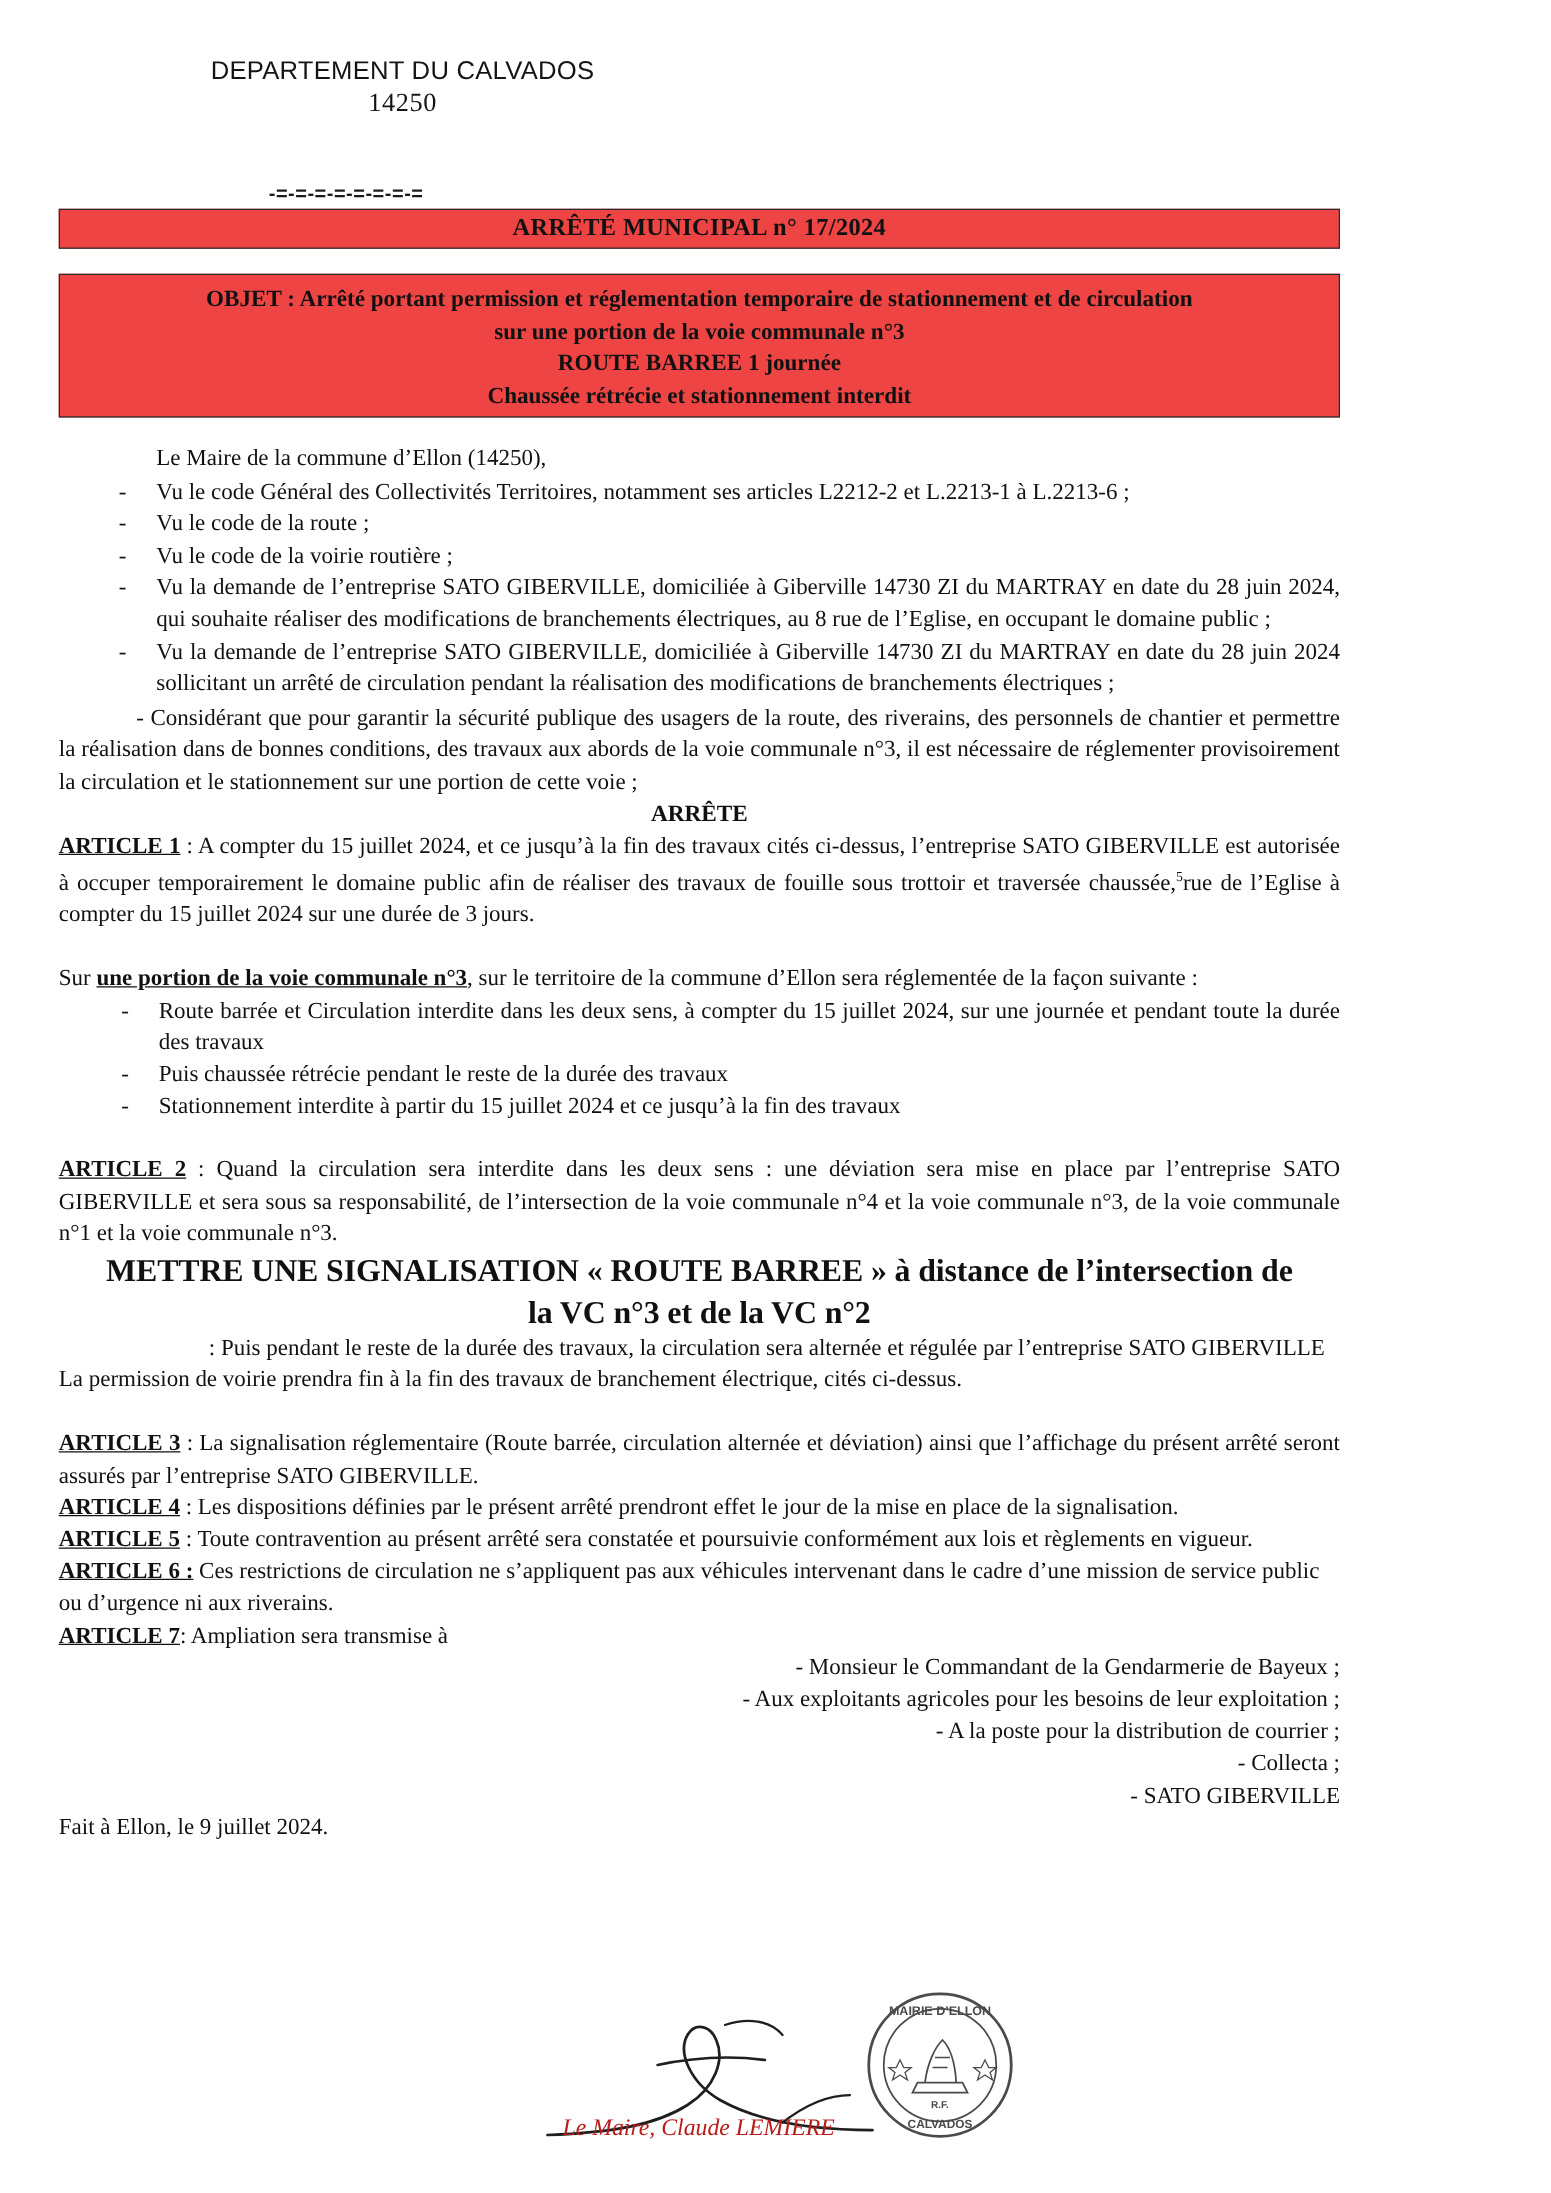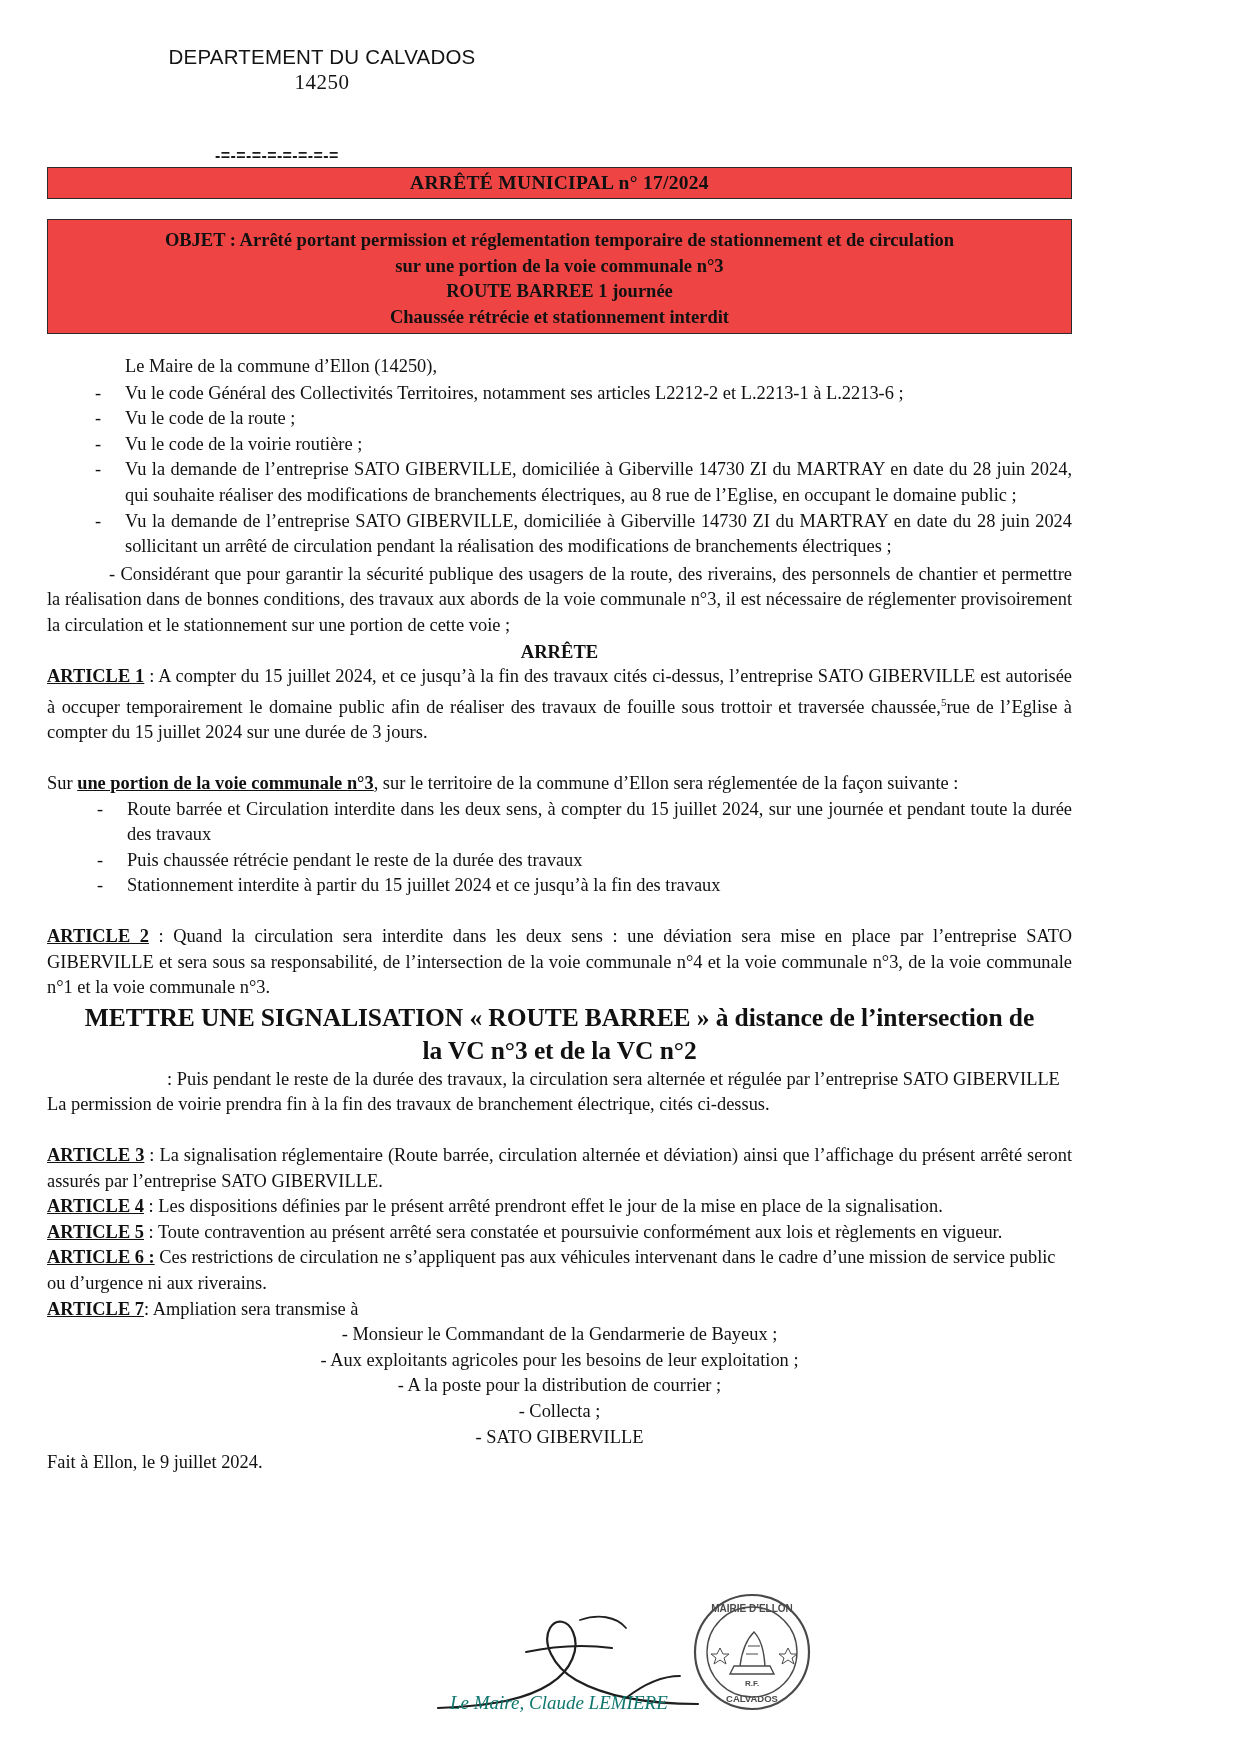--- a/index.html
+++ b/index.html
@@ -175,7 +175,7 @@
     text-indent: 120px;
     text-align: justify;
   }
-  .ampl-list .it { text-align: center; }
+  .ampl-list .it { text-align: right; }
 
   
   .sig-area {

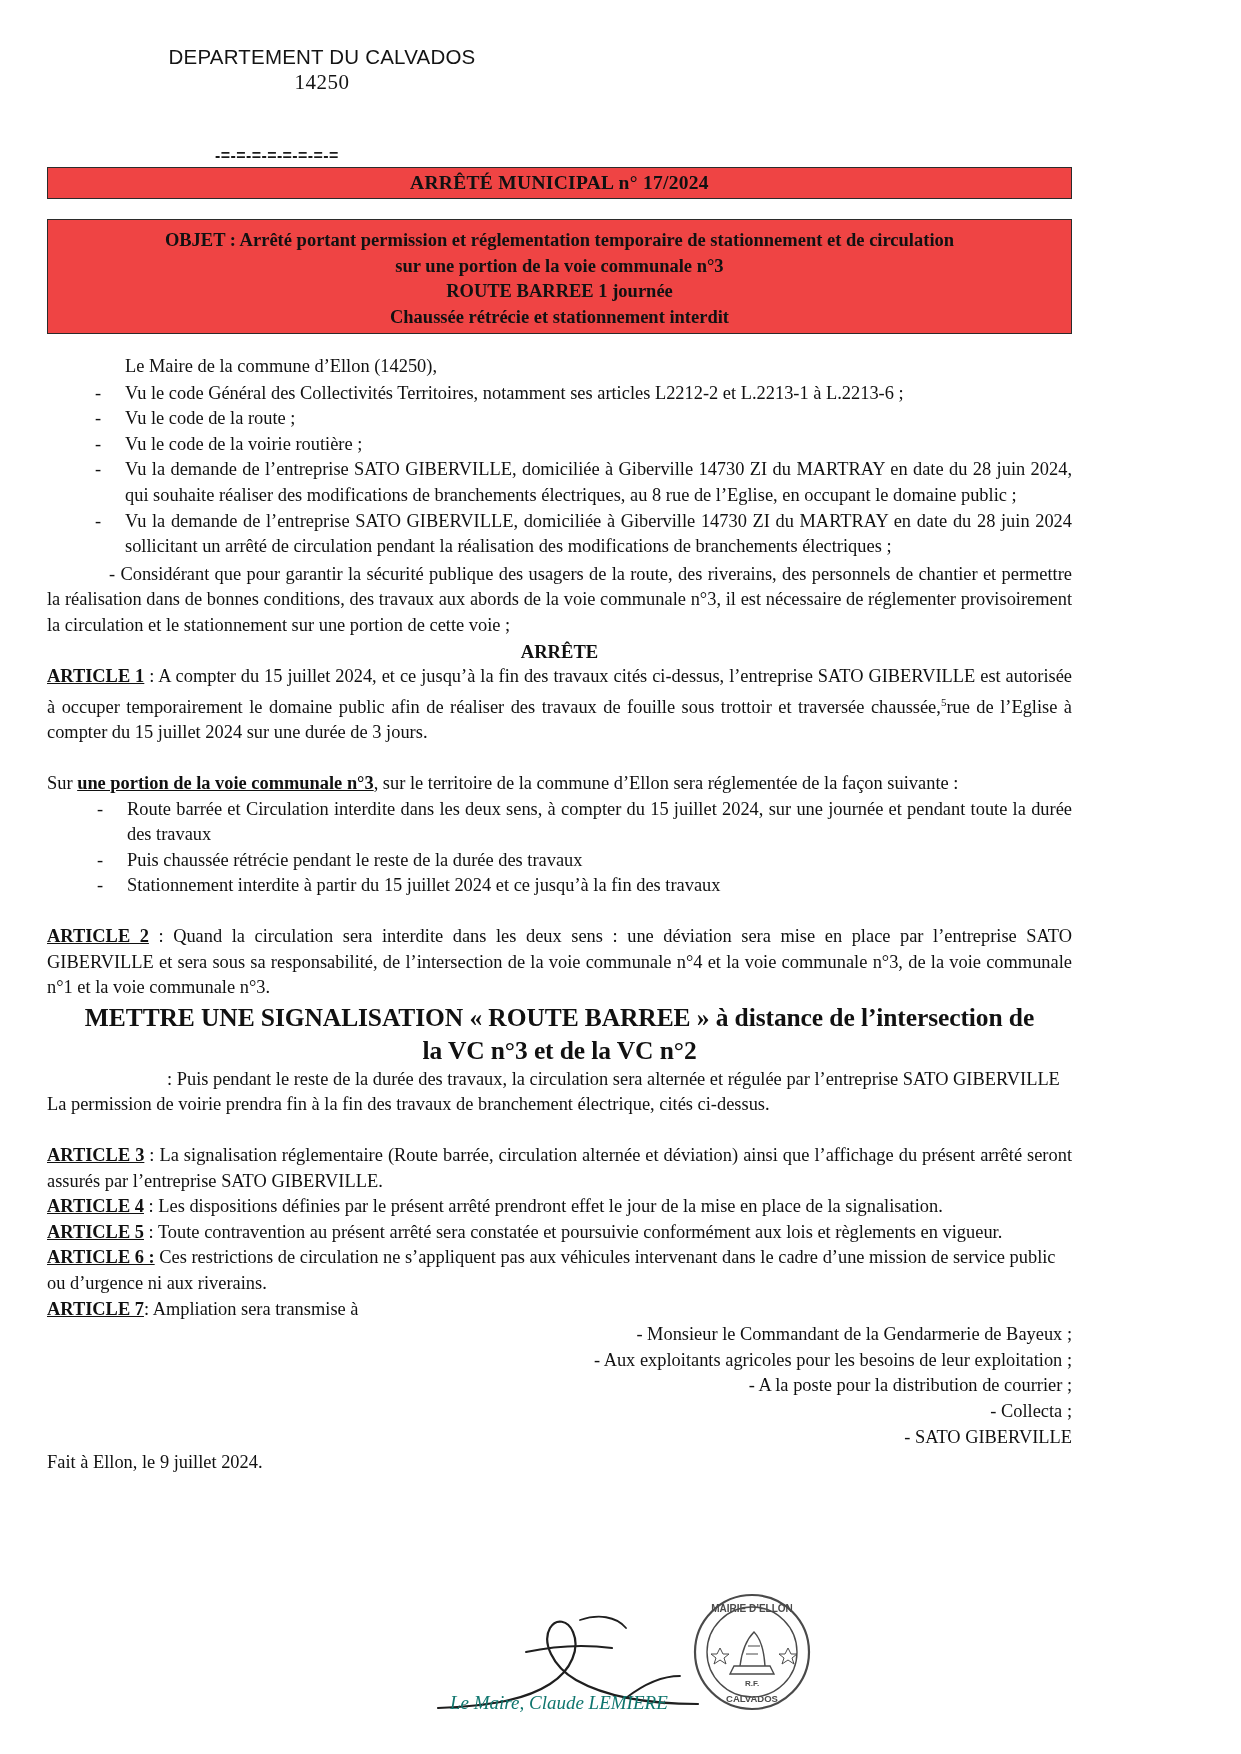--- a/index.html
+++ b/index.html
@@ -191,7 +191,7 @@
     top: 112px;
     font-size: 19px;
     font-style: italic;
-    color: #0f766e;
+    color: #b91c1c;
     white-space: nowrap;
   }
   .sig-stroke {

